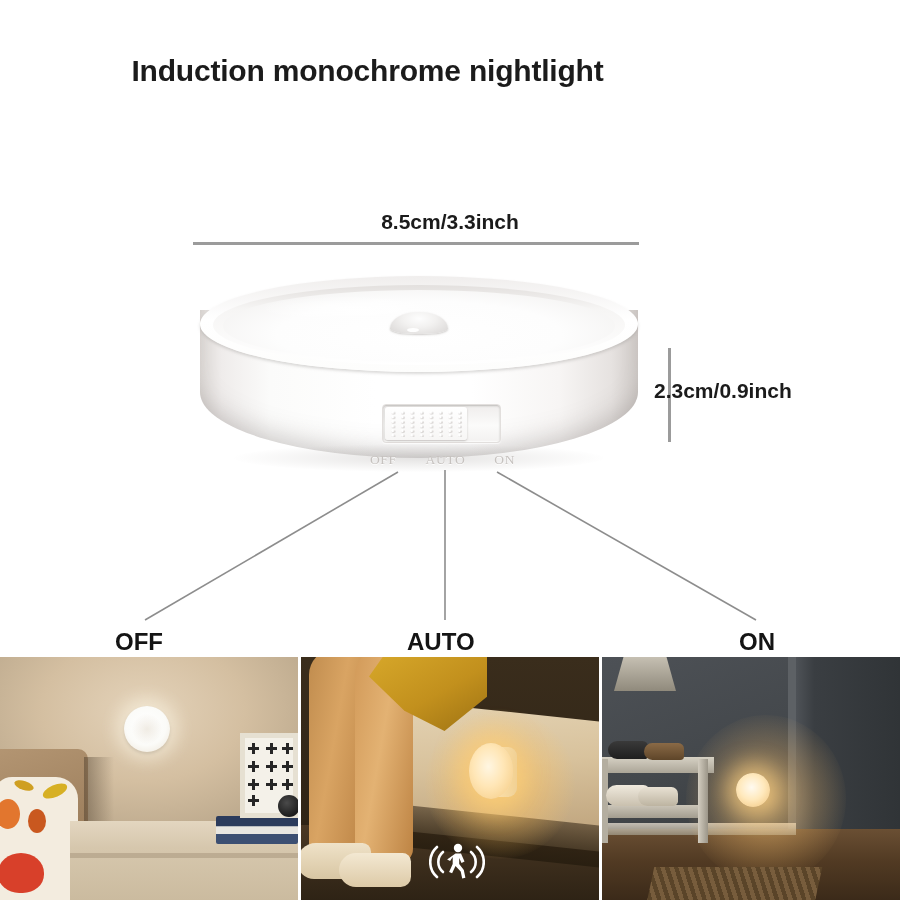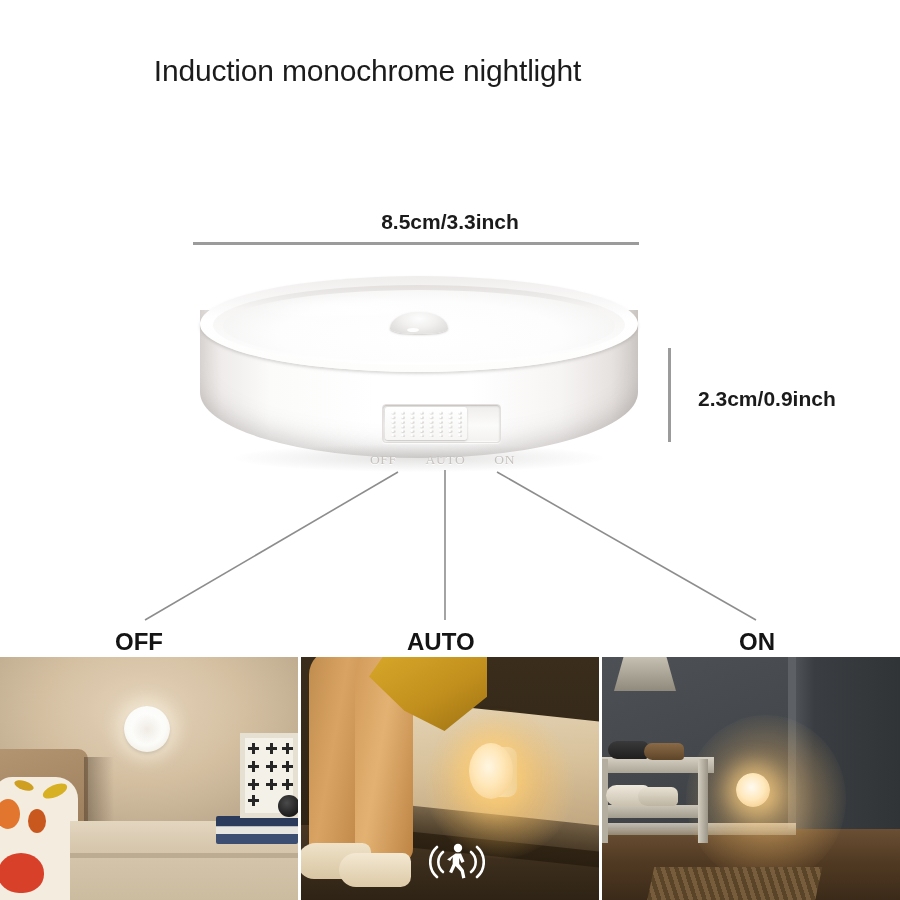--- a/index.html
+++ b/index.html
@@ -17,7 +17,7 @@
     top:54px; left:0; width:735px;
     text-align:center;
     font-size:30px;
-    font-weight:normal;
+    font-weight:bold;
     color:#1b1b1b;
     letter-spacing:-0.2px;
   }

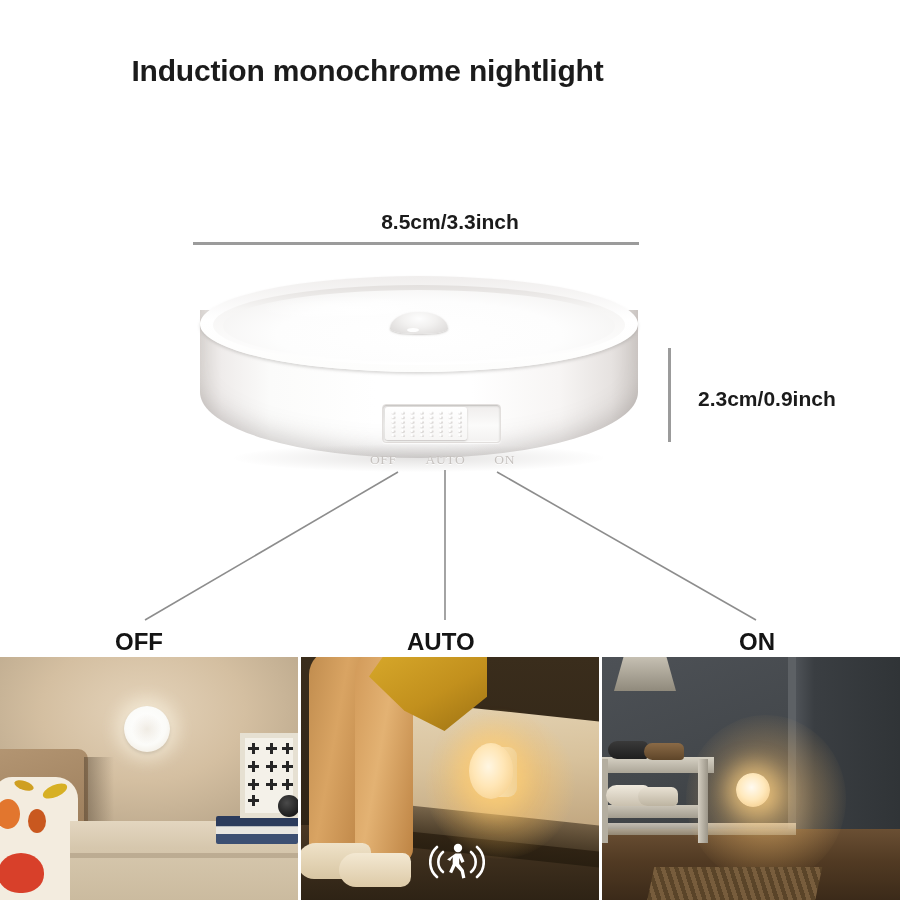--- a/index.html
+++ b/index.html
@@ -47,12 +47,11 @@
   }
   #dim-height-label {
     position:absolute;
-    top:379px; left:698px;
+    top:379px; left:654px;
     font-size:21px;
     font-weight:bold;
     color:#1b1b1b;
     white-space:nowrap;
-    margin-top:8px;
   }
 
   

